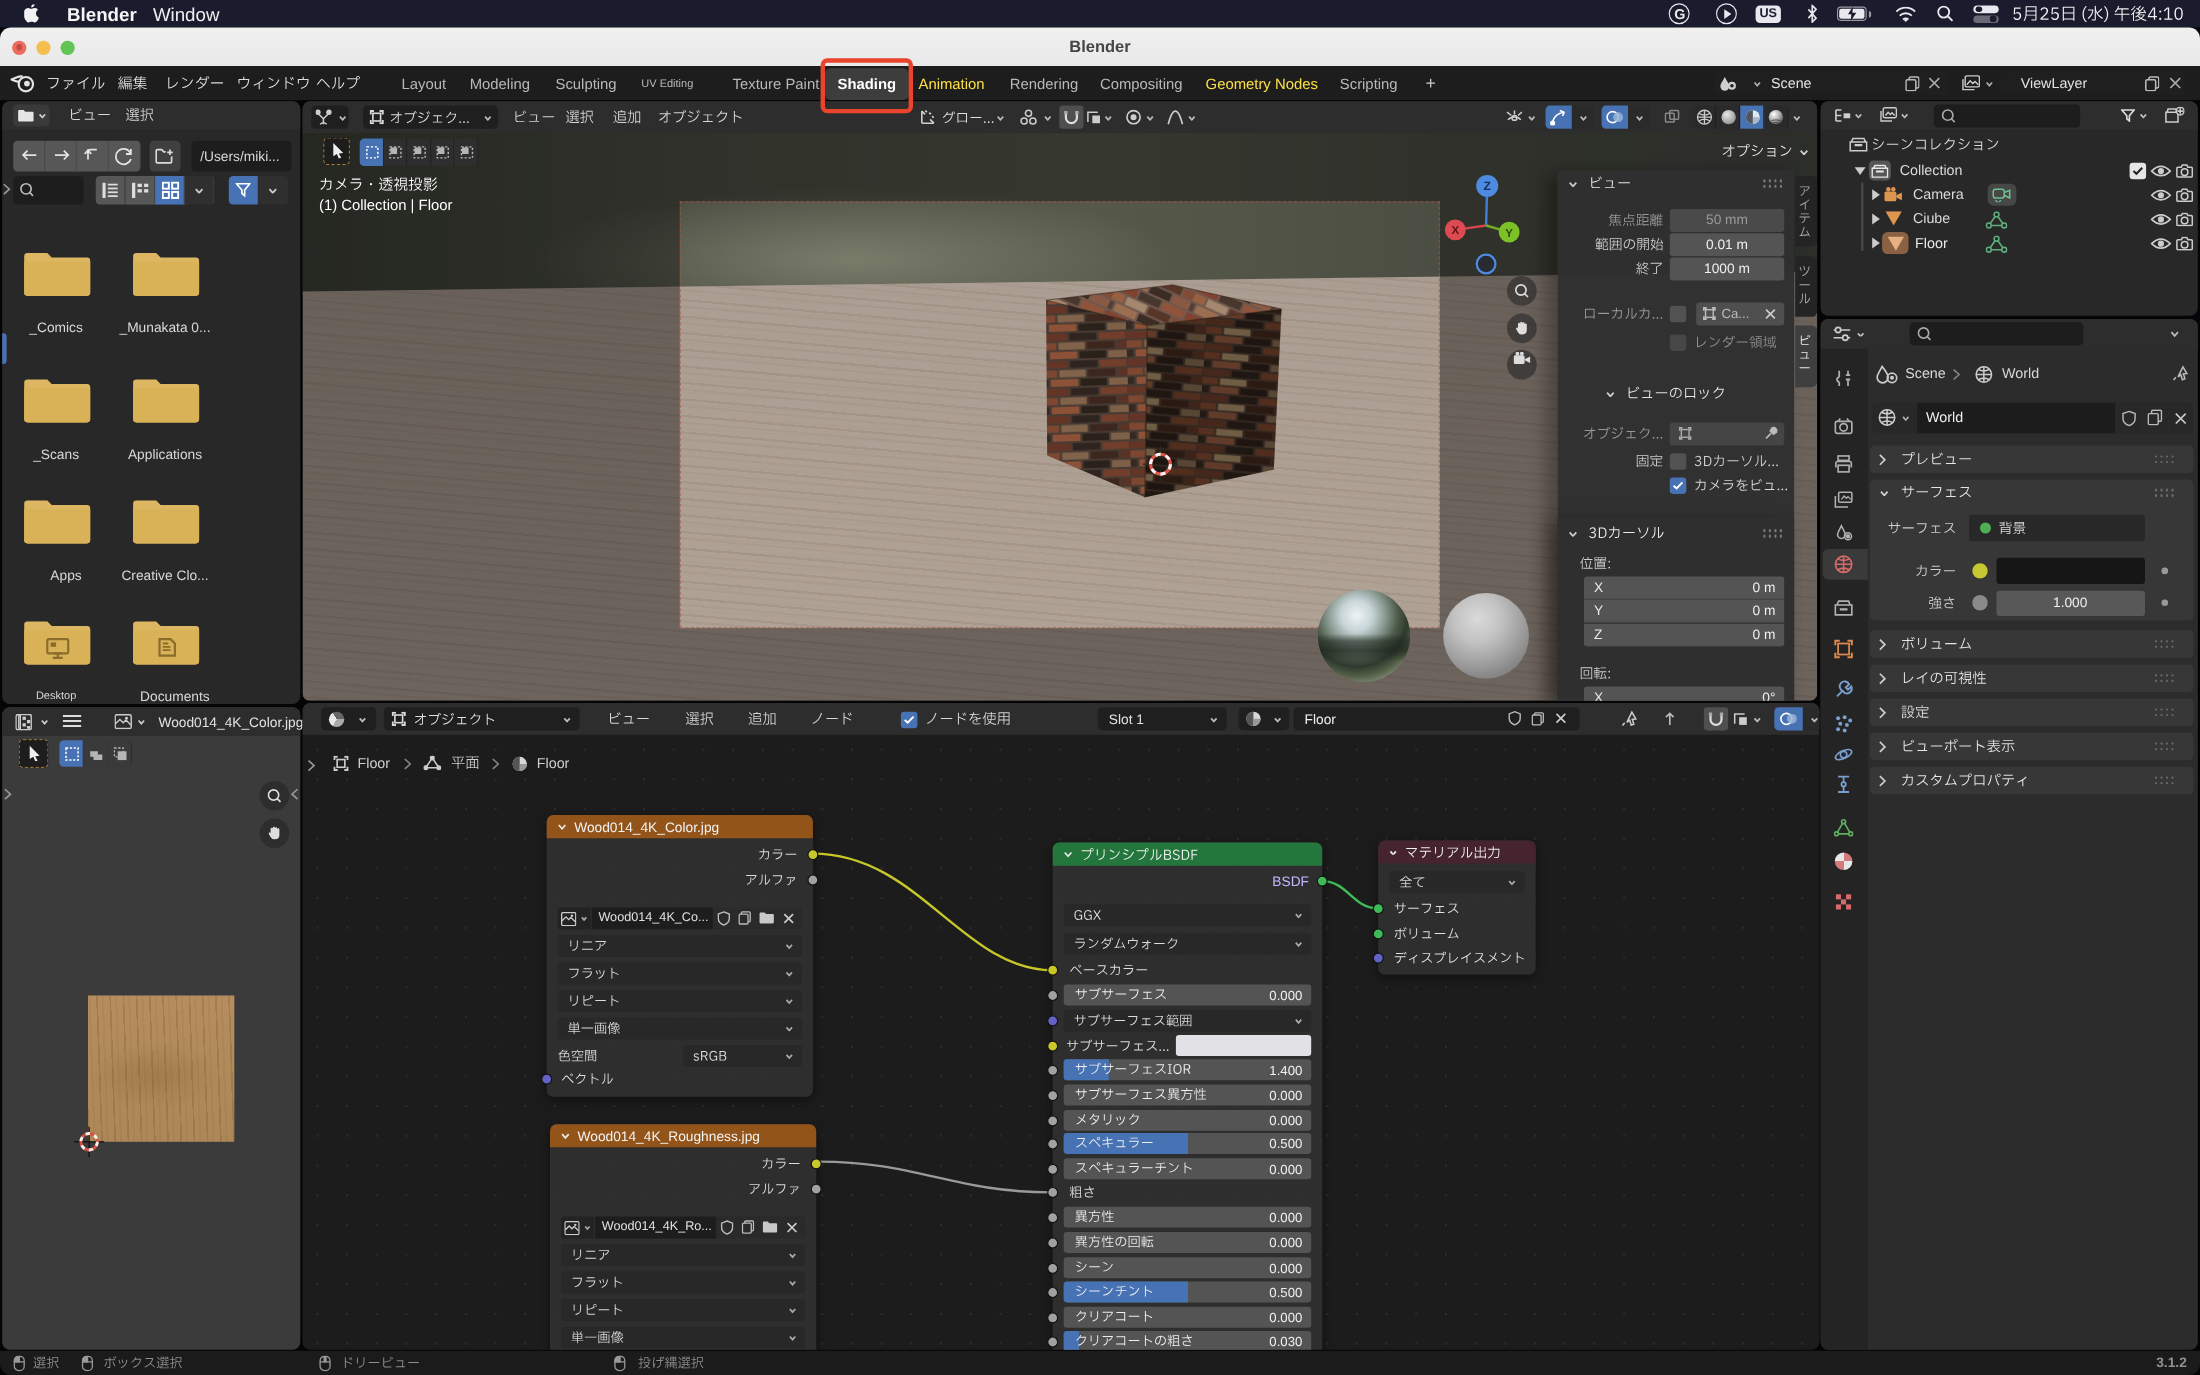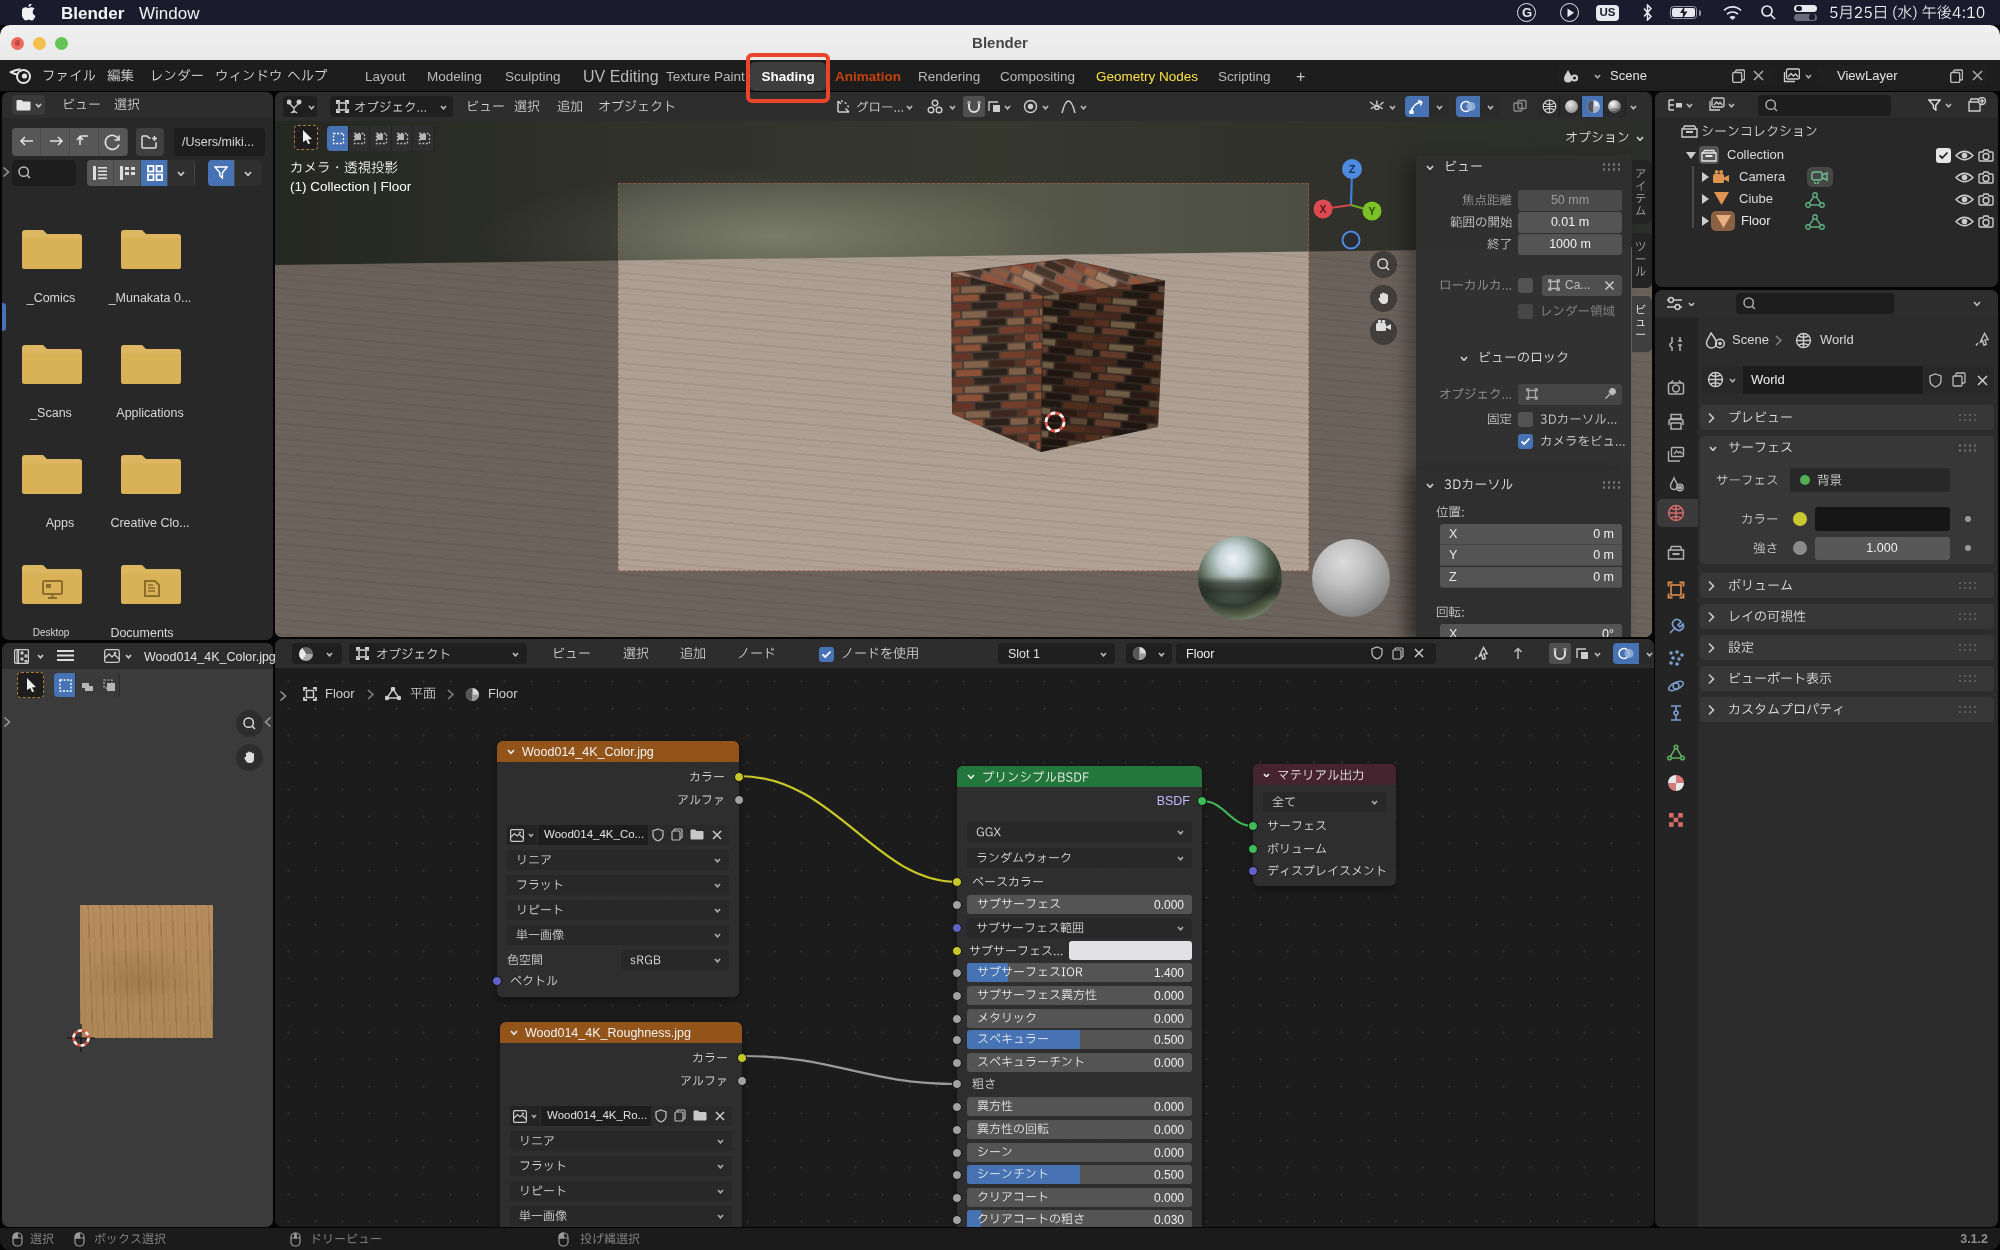--- a/index.html
+++ b/index.html
@@ -260,7 +260,7 @@
 <div class="abs" style="left:365px;top:66.875px;font-size:13.5px;color:#b9b9b9;font-weight:400;white-space:nowrap;line-height:20.25px">Layout</div>
 <div class="abs" style="left:427px;top:66.875px;font-size:13.5px;color:#b9b9b9;font-weight:400;white-space:nowrap;line-height:20.25px">Modeling</div>
 <div class="abs" style="left:505px;top:66.875px;font-size:13.5px;color:#b9b9b9;font-weight:400;white-space:nowrap;line-height:20.25px">Sculpting</div>
-<div class="abs" style="left:583px;top:66.875px;font-size:16px;color:#b9b9b9;font-weight:400;white-space:nowrap;line-height:20.25px">UV Editing</div>
+<div class="abs" style="left:583px;top:66.875px;font-size:10px;color:#b9b9b9;font-weight:400;white-space:nowrap;line-height:20.25px">UV Editing</div>
 <div class="abs" style="left:666px;top:66.875px;font-size:13.5px;color:#b9b9b9;font-weight:400;white-space:nowrap;line-height:20.25px">Texture Paint</div>
 <div class="abs" style="left:835px;top:66.875px;font-size:13.5px;color:#c2410c;font-weight:700;white-space:nowrap;line-height:20.25px">Animation</div>
 <div class="abs" style="left:918px;top:66.875px;font-size:13.5px;color:#b9b9b9;font-weight:400;white-space:nowrap;line-height:20.25px">Rendering</div>

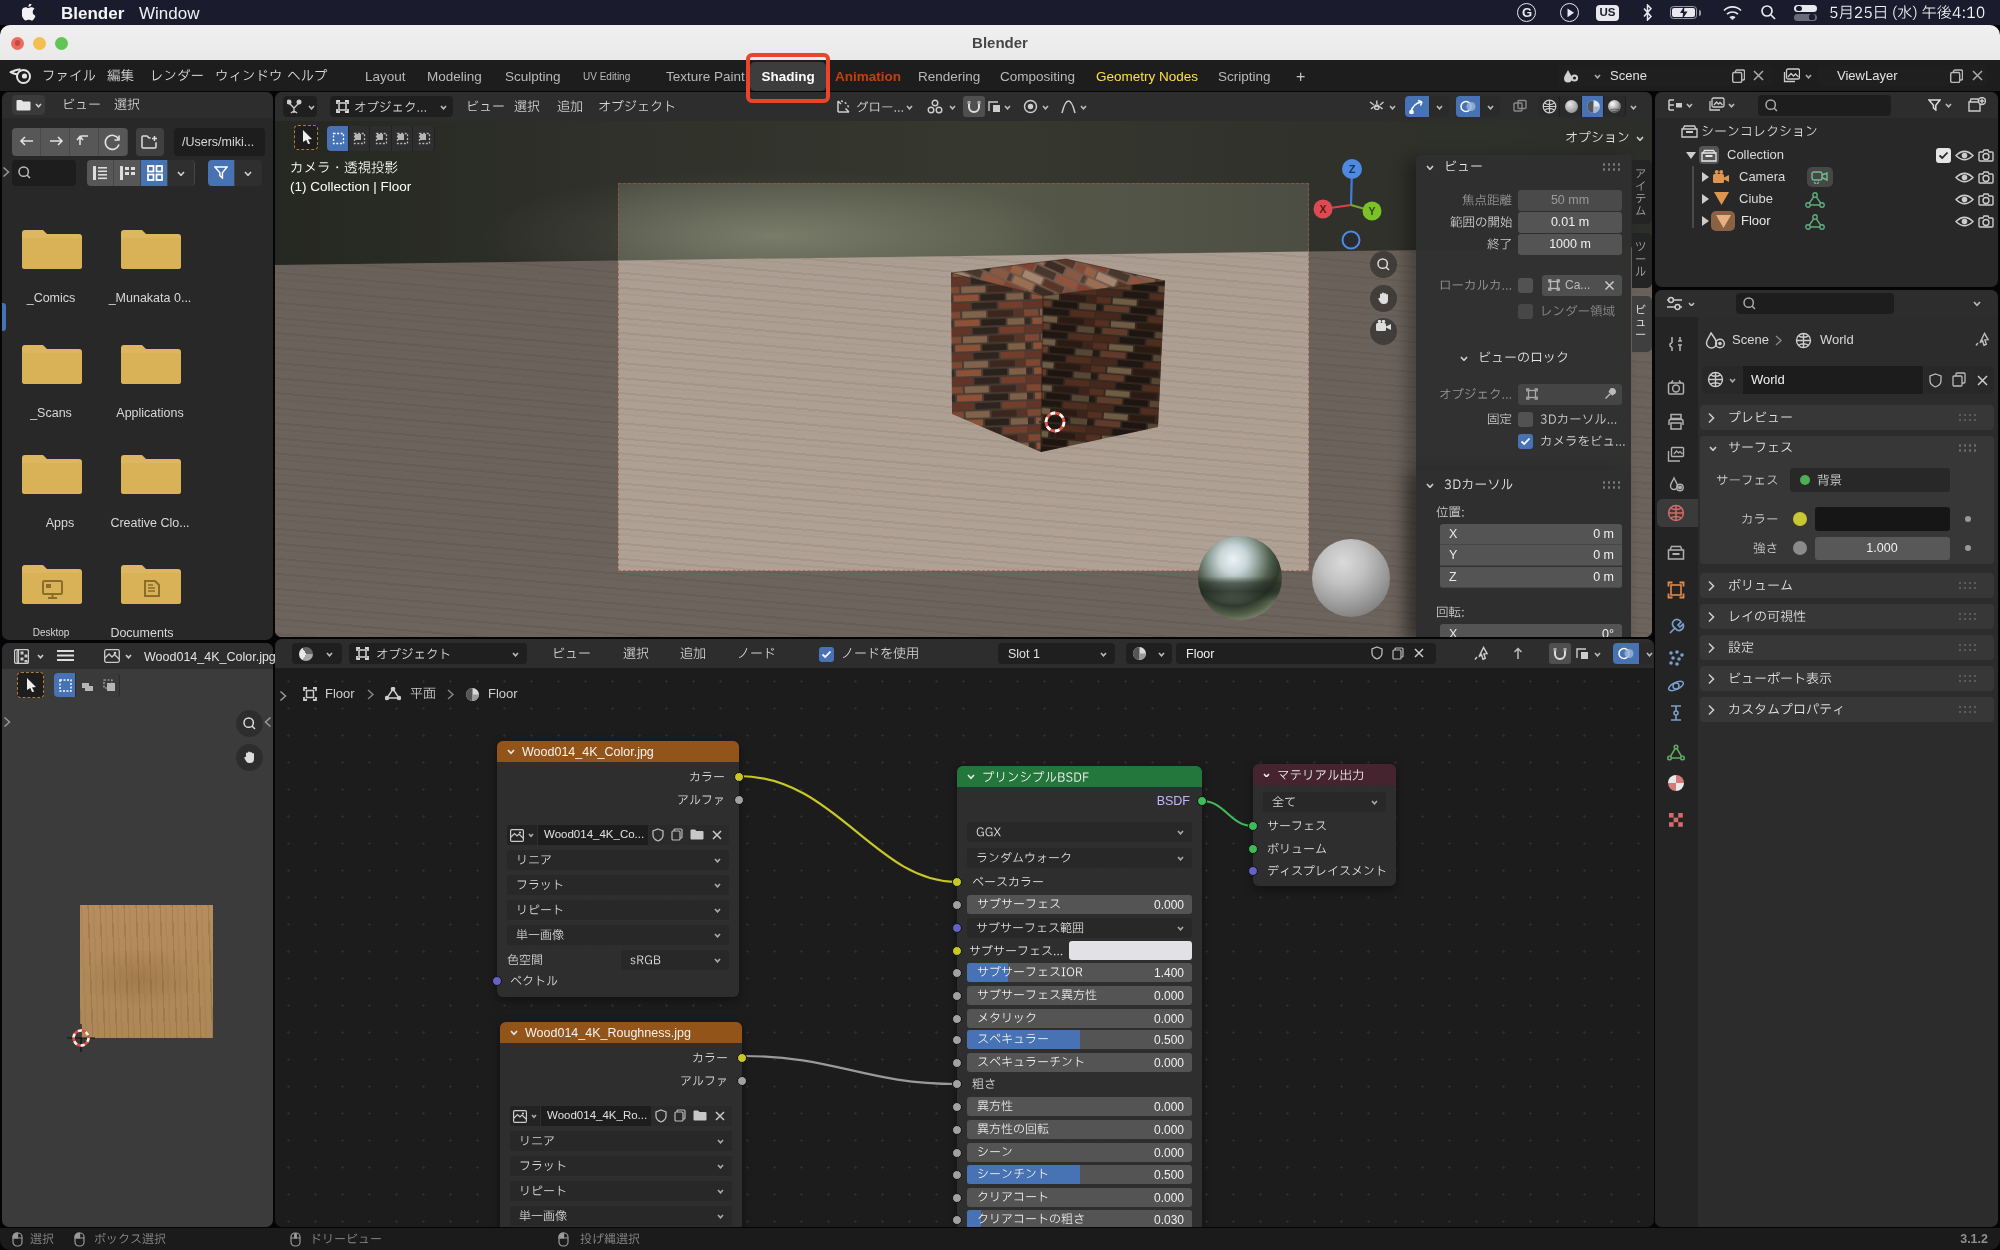--- a/index.html
+++ b/index.html
@@ -262,7 +262,7 @@
 <div class="abs" style="left:505px;top:66.875px;font-size:13.5px;color:#b9b9b9;font-weight:400;white-space:nowrap;line-height:20.25px">Sculpting</div>
 <div class="abs" style="left:583px;top:66.875px;font-size:10px;color:#b9b9b9;font-weight:400;white-space:nowrap;line-height:20.25px">UV Editing</div>
 <div class="abs" style="left:666px;top:66.875px;font-size:13.5px;color:#b9b9b9;font-weight:400;white-space:nowrap;line-height:20.25px">Texture Paint</div>
-<div class="abs" style="left:835px;top:66.875px;font-size:13.5px;color:#c2410c;font-weight:700;white-space:nowrap;line-height:20.25px">Animation</div>
+<div class="abs" style="left:835px;top:66.875px;font-size:13.5px;color:#fde047;font-weight:400;white-space:nowrap;line-height:20.25px">Animation</div>
 <div class="abs" style="left:918px;top:66.875px;font-size:13.5px;color:#b9b9b9;font-weight:400;white-space:nowrap;line-height:20.25px">Rendering</div>
 <div class="abs" style="left:1000px;top:66.875px;font-size:13.5px;color:#b9b9b9;font-weight:400;white-space:nowrap;line-height:20.25px">Compositing</div>
 <div class="abs" style="left:1096px;top:66.875px;font-size:13.5px;color:#fde047;font-weight:400;white-space:nowrap;line-height:20.25px">Geometry Nodes</div>

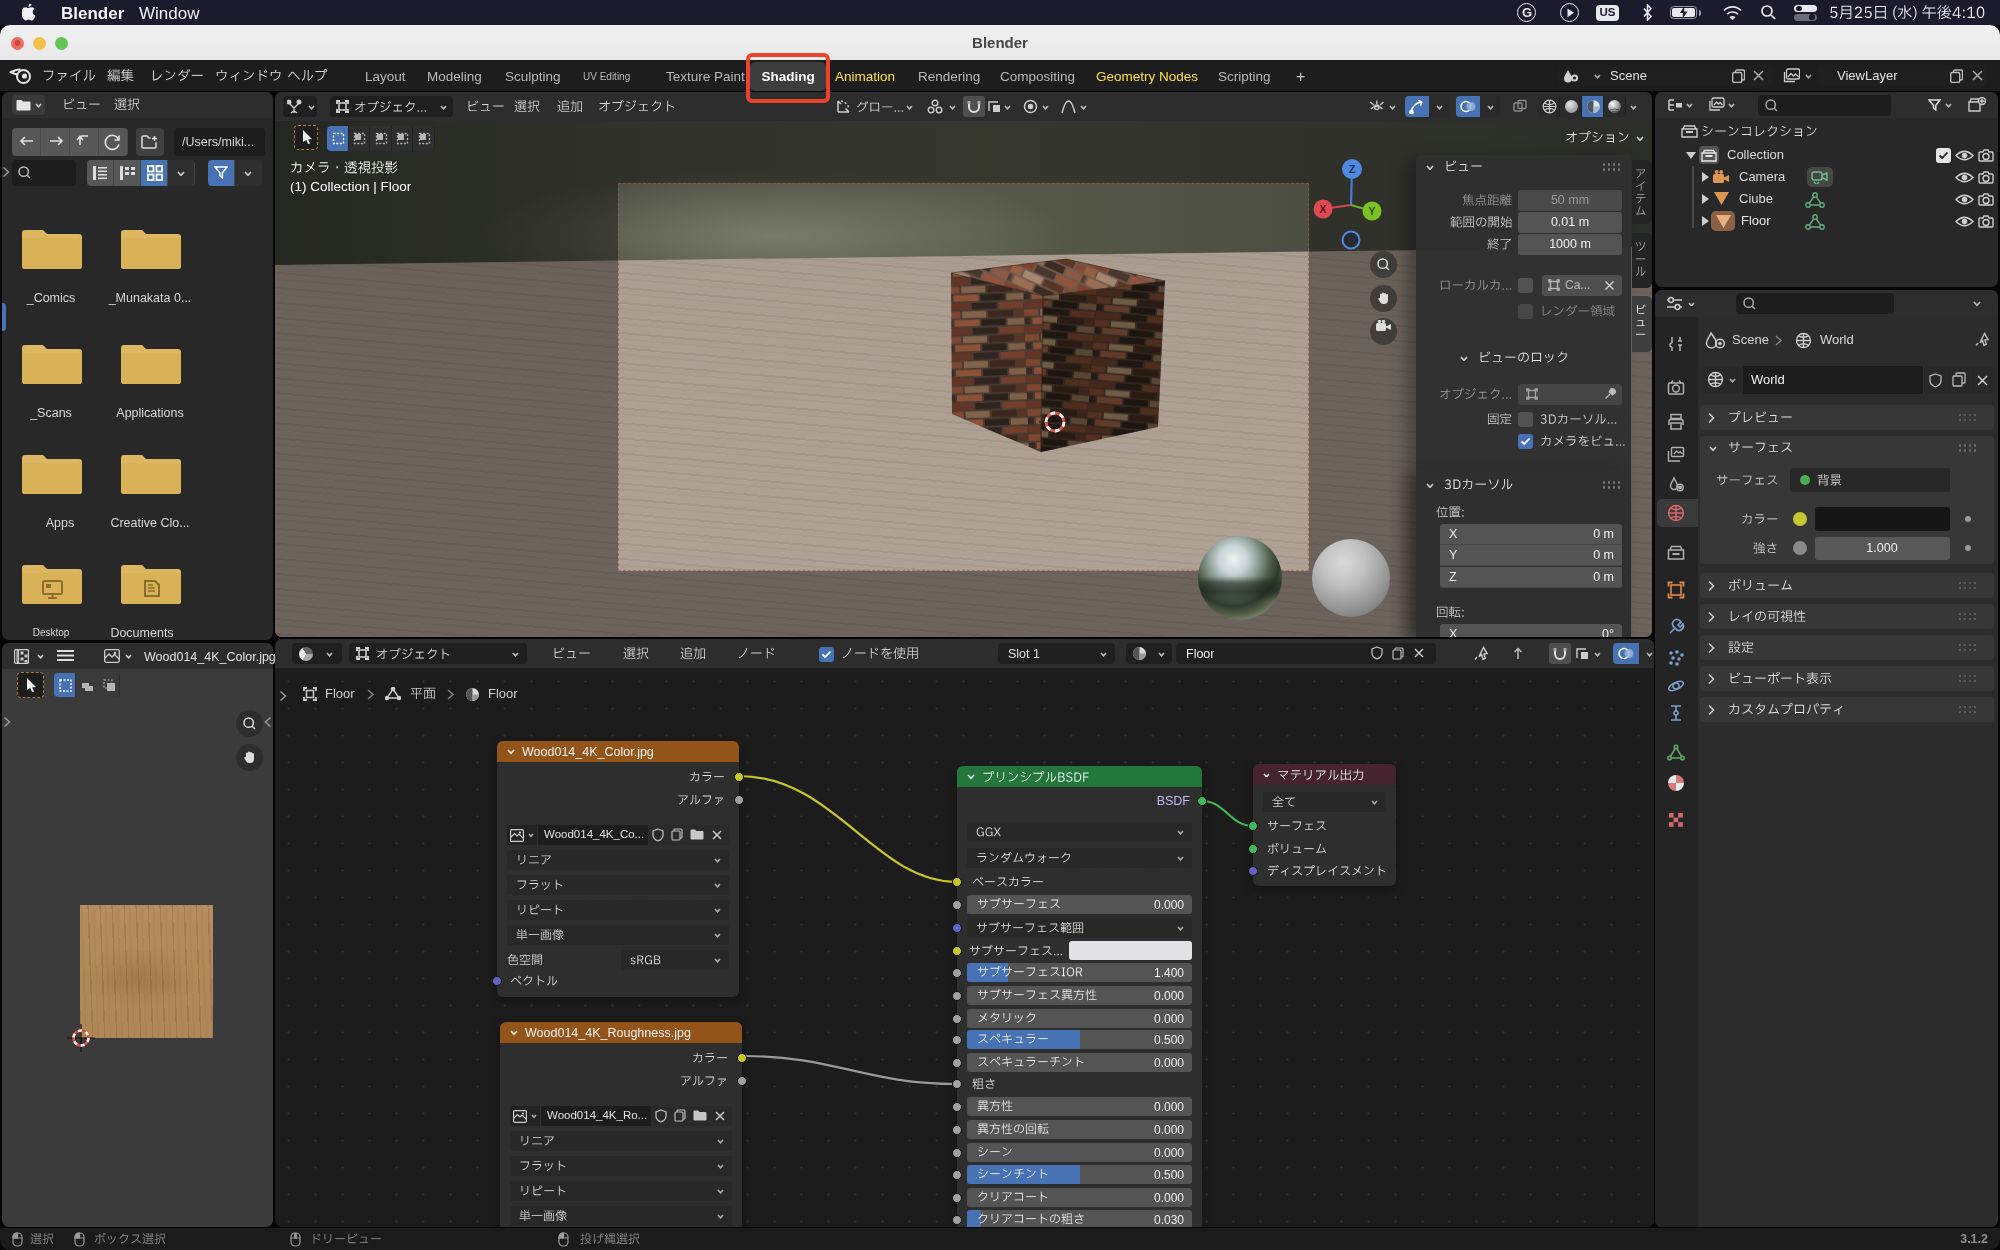--- a/index.html
+++ b/index.html
@@ -441,7 +441,7 @@
     <path d="M25 20 L35 20 L39 24 L39 35 L25 35 Z" fill="none" stroke="#8a6d2a" stroke-width="2"></path>
     <path d="M28 24 L33 24 M28 27 L35 27 M28 30 L35 30" stroke="#8a6d2a" stroke-width="1.6"></path>
   </svg>
-<div class="abs" style="left:142px;transform:translateX(-50%);top:623.625px;font-size:12.5px;color:#d8d8d8;font-weight:400;white-space:nowrap;line-height:18.75px">Documents</div>
+<div class="abs" style="left:159px;transform:translateX(-50%);top:623.625px;font-size:12.5px;color:#d8d8d8;font-weight:400;white-space:nowrap;line-height:18.75px">Documents</div>
 <div class="abs" style="left:2px;top:643px;width:271px;height:584px;background:#3b3b3b;border-radius:7px;"></div>
 <div class="abs" style="left:2px;top:643px;width:271px;height:26px;background:#2d2d2d;border-radius:7px 7px 0 0"></div>
 <div class="abs" style="left:10px;top:646px;width:35px;height:20px;background:#2d2d2d;border-radius:4px;"></div>

